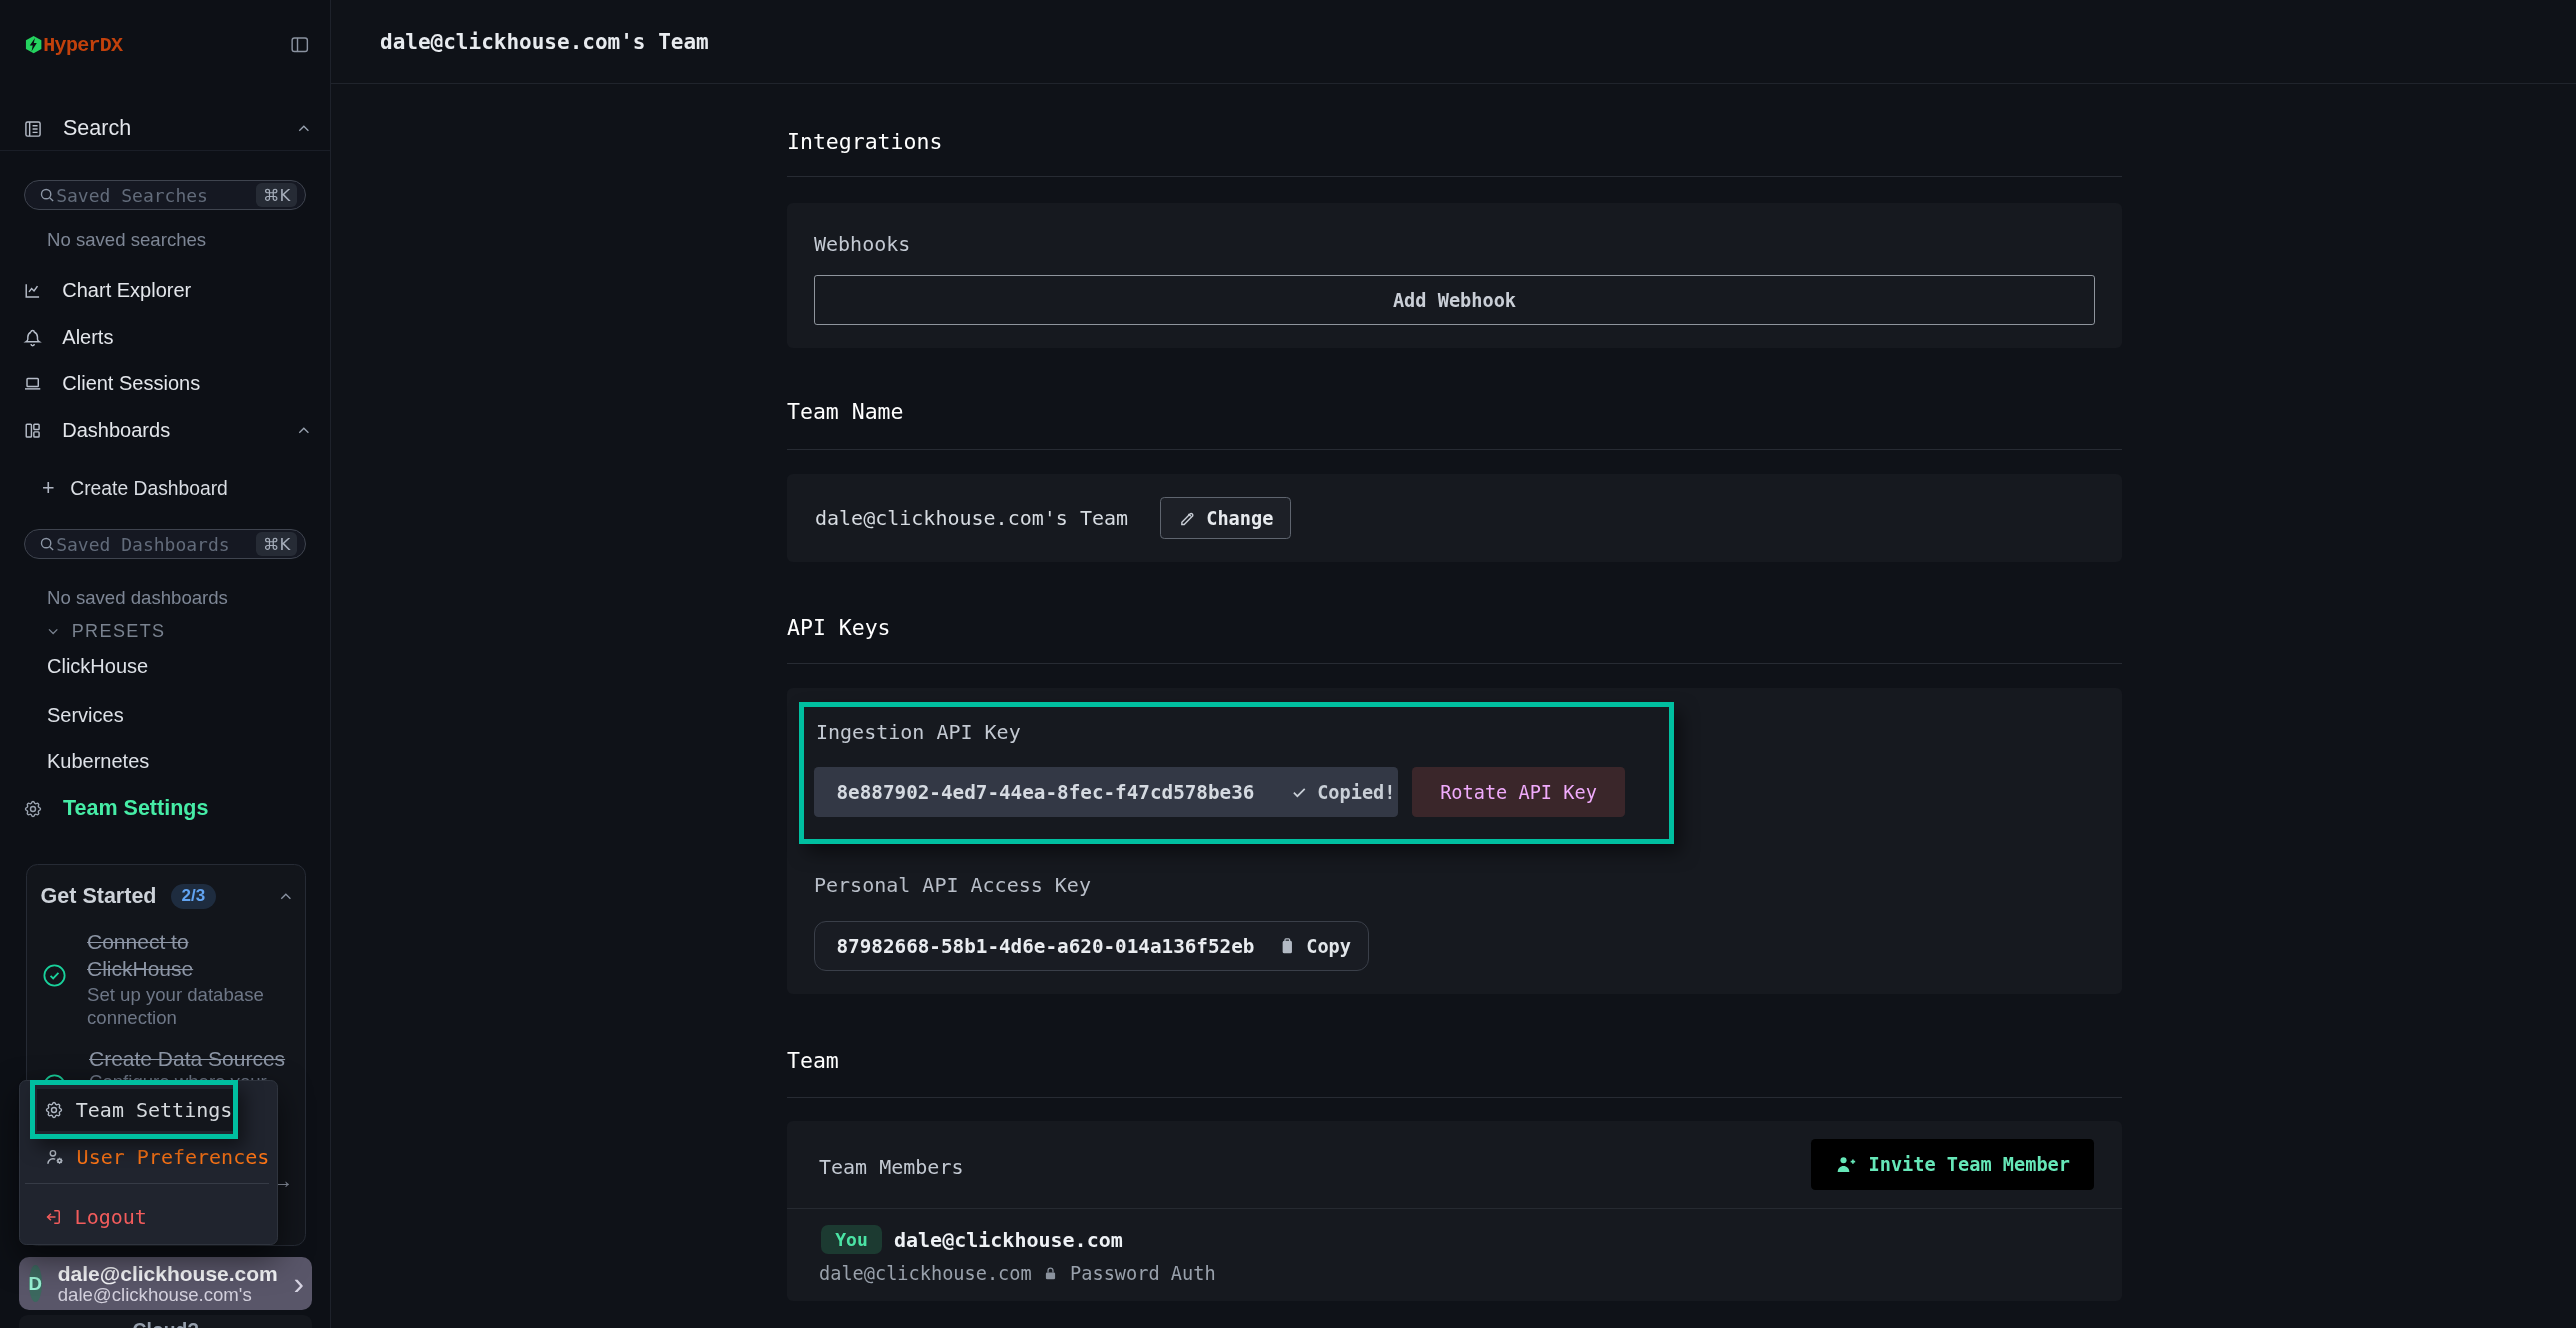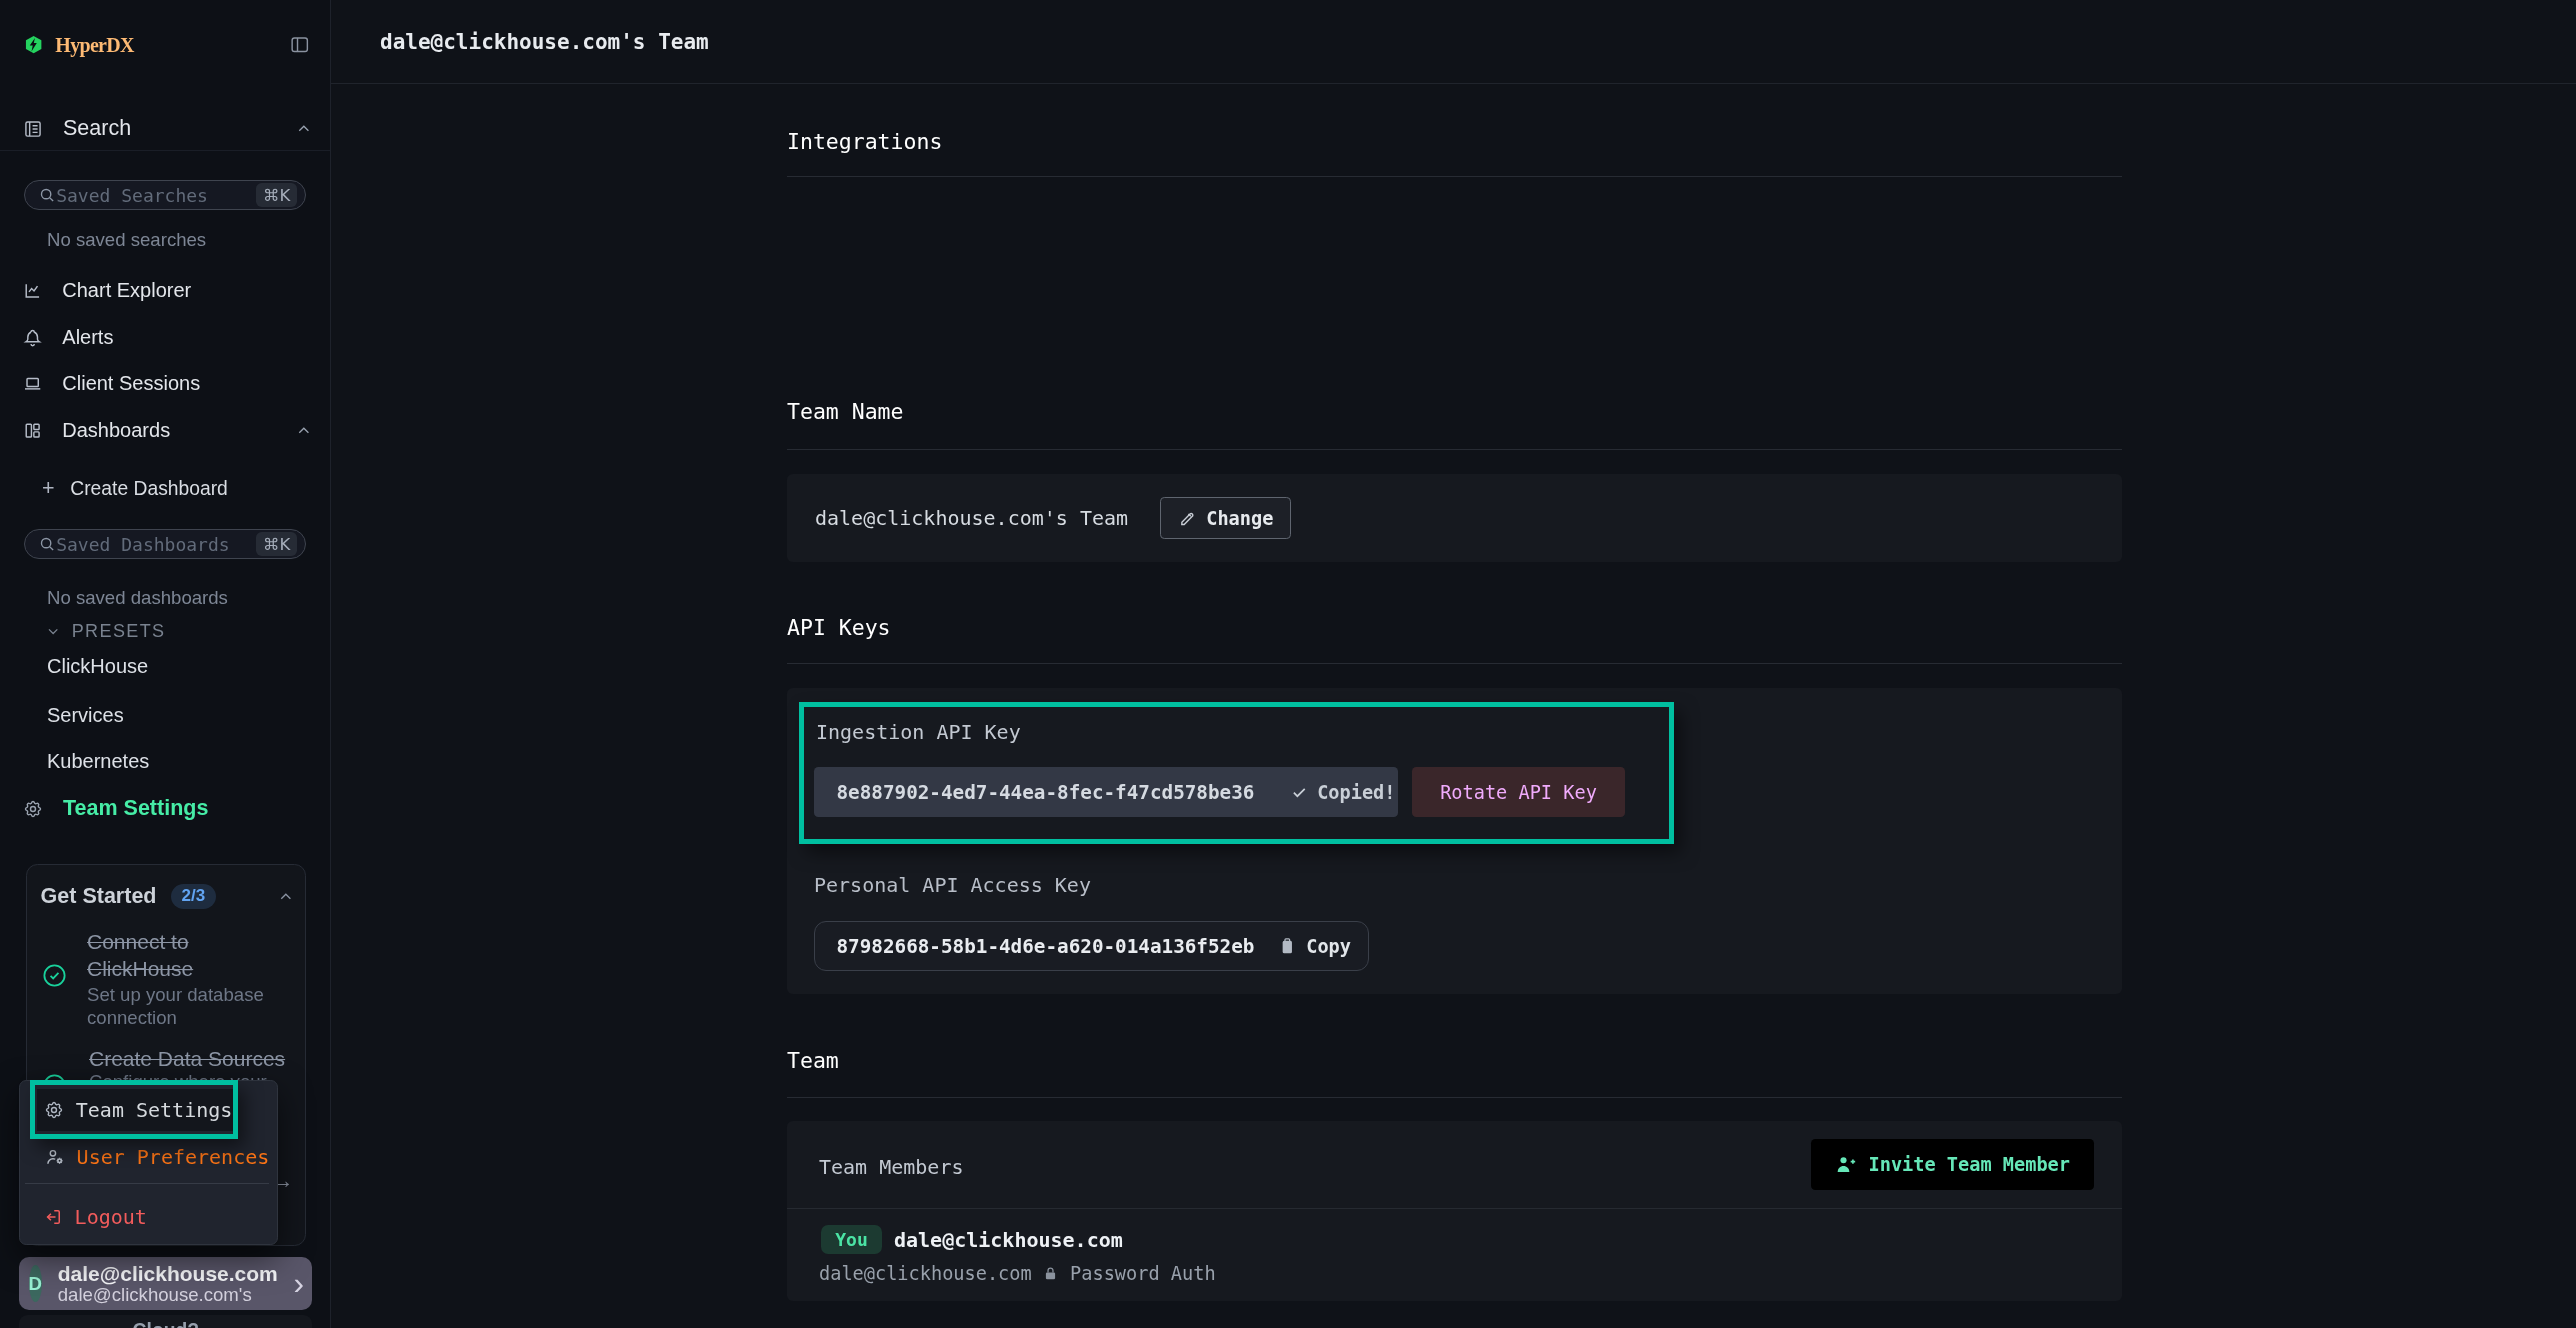--- a/index.html
+++ b/index.html
@@ -25,7 +25,7 @@
   
   .sidebar{position:absolute;left:0;top:0;bottom:0;width:331px;background:var(--bg-sidebar);border-right:1.4px solid #1e222b}
   .logo-row{position:absolute;top:27px;left:24px;right:20px;height:36px;display:flex;align-items:center}
-  .brand{margin-left:12px;font-family:Liberation Serif, serif;font-weight:700;font-size:20px;color:#fdba74;letter-spacing:-0.7px}
+  .brand{font-family:Liberation Mono, monospace;font-weight:700;font-size:20px;color:#c2410c;letter-spacing:-0.7px}
   .collapse-btn{margin-left:auto;color:#8a92a0}
   .sec-row{position:absolute;left:23px;right:18.6px;height:39px;display:flex;align-items:center;gap:20px;color:#e3e6eb;font-size:21.5px}
   .sec-row .chev{margin-left:auto;color:#99a2b0}

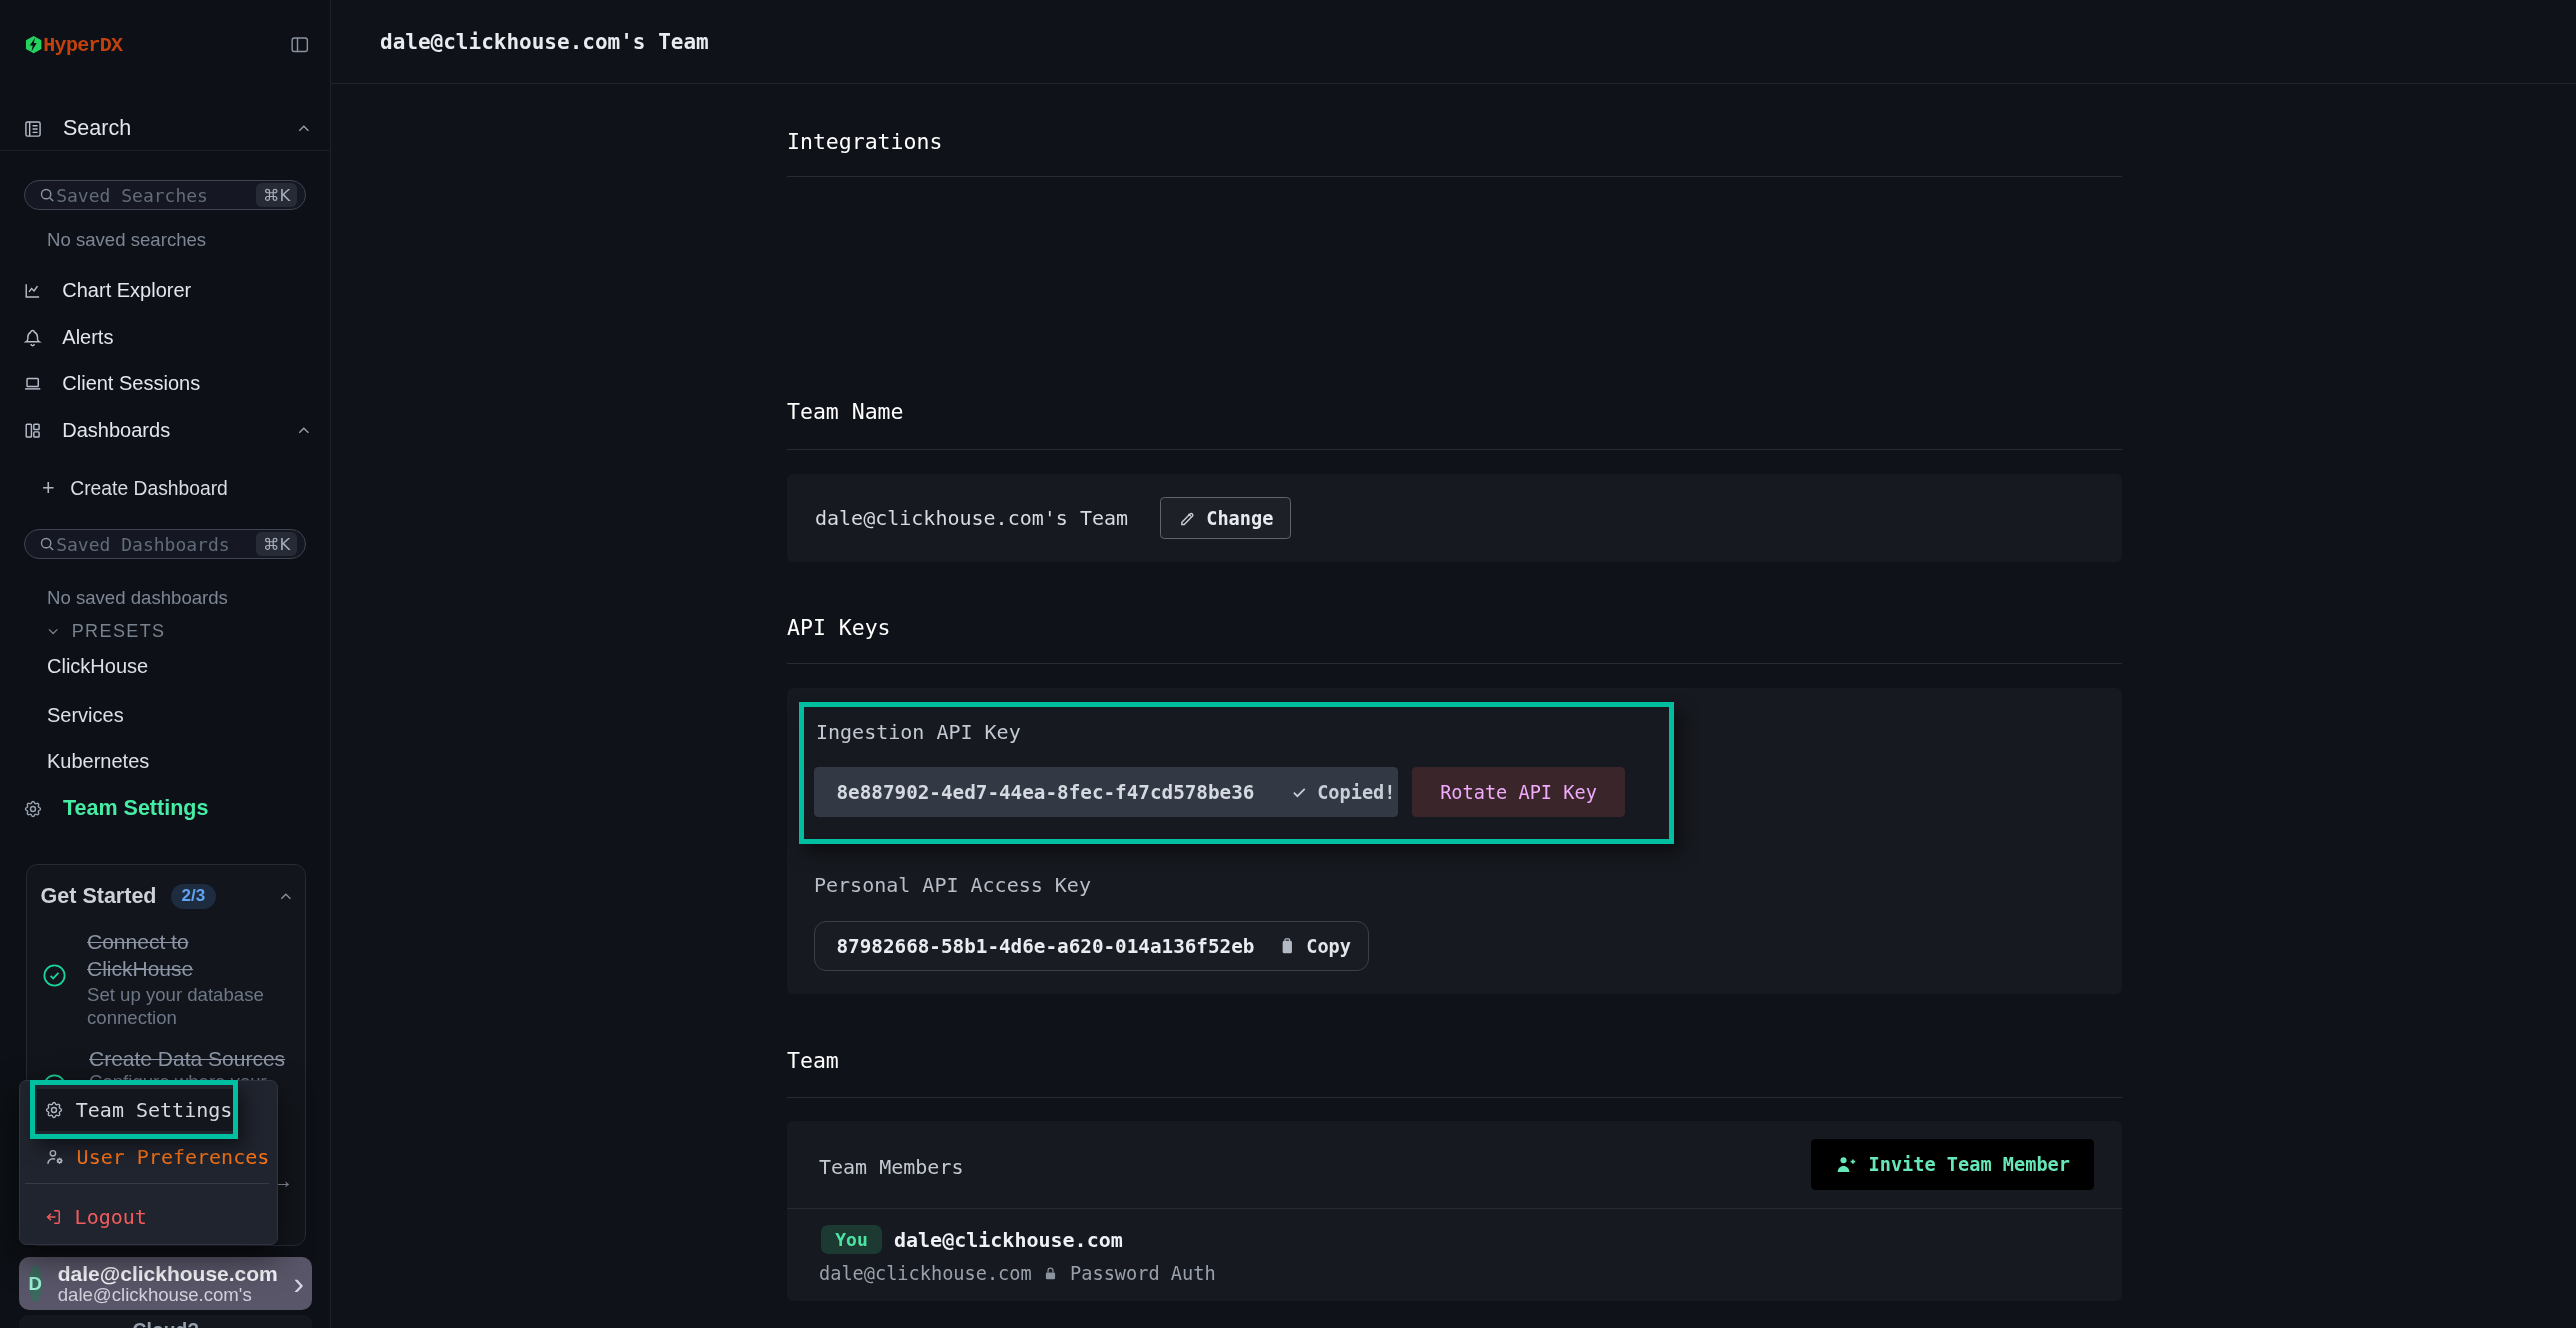--- a/index.html
+++ b/index.html
@@ -339,6 +339,10 @@
 
       <div class="sec-h" style="top:129px">Integrations</div>
       <div class="hdiv" style="top:176px"></div>
+      <div class="card" style="top:203px;height:145px">
+        <div class="card-label" style="left:27px;top:29px">Webhooks</div>
+        <div class="add-webhook">Add Webhook</div>
+      </div>
 
       <div class="sec-h" style="top:399px">Team Name</div>
       <div class="hdiv" style="top:449px"></div>

